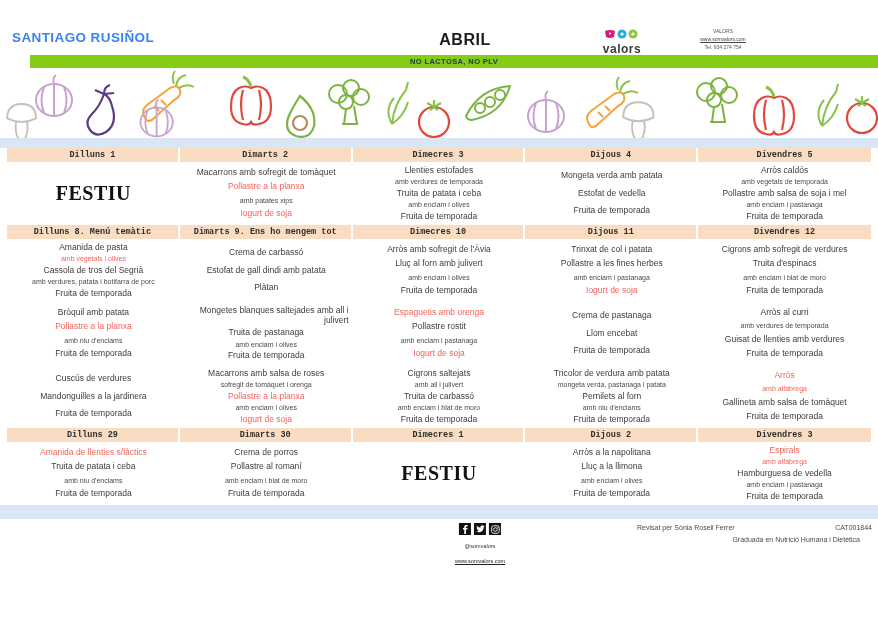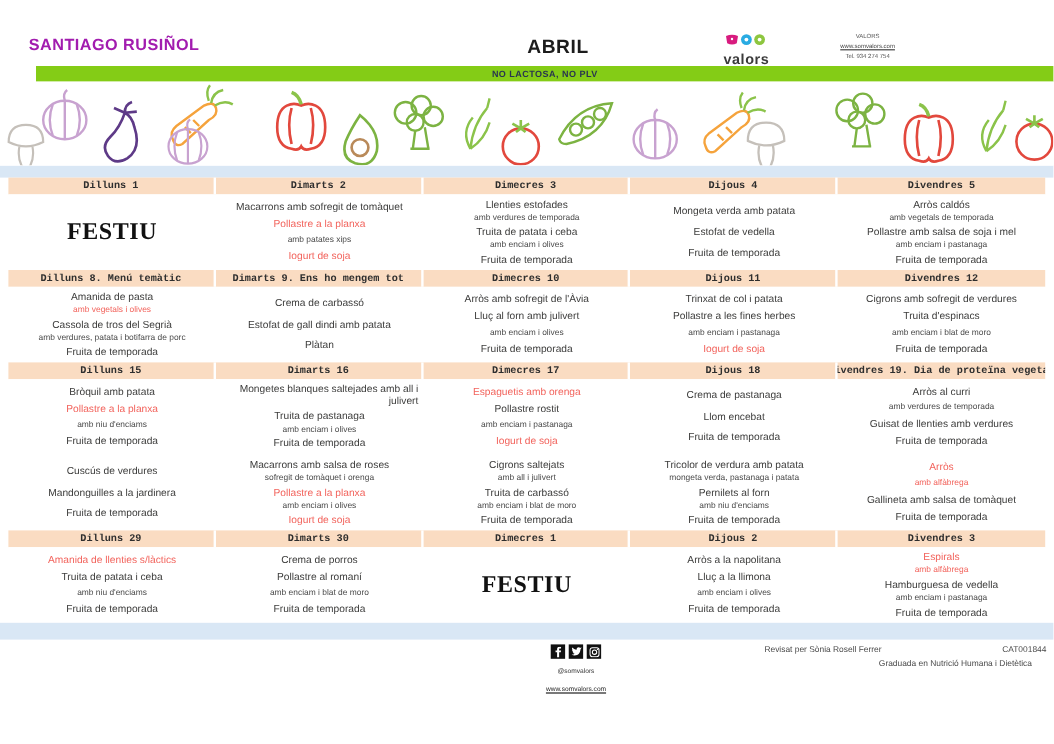--- a/index.html
+++ b/index.html
@@ -8,7 +8,7 @@
 
   
   .topbar { position:relative; height:55px; }
-  .school-name { position:absolute; left:24px; top:30px; font-size:13.5px; font-weight:bold; color:#a21caf; letter-spacing:.4px; }
+  .school-name { position:absolute; left:12px; top:30px; font-size:13.5px; font-weight:bold; color:#3b82f6; letter-spacing:.4px; }
   .month-title { position:absolute; left:465px; top:31px; transform:translateX(-50%); font-size:16px; font-weight:bold; color:#1c1c1c; letter-spacing:.5px; }
   .logo { position:absolute; left:598px; top:26px; width:48px; text-align:center; }
   .logo .logo-word { font-size:12px; font-weight:bold; color:#3b3b3b; letter-spacing:.5px; line-height:10px; }

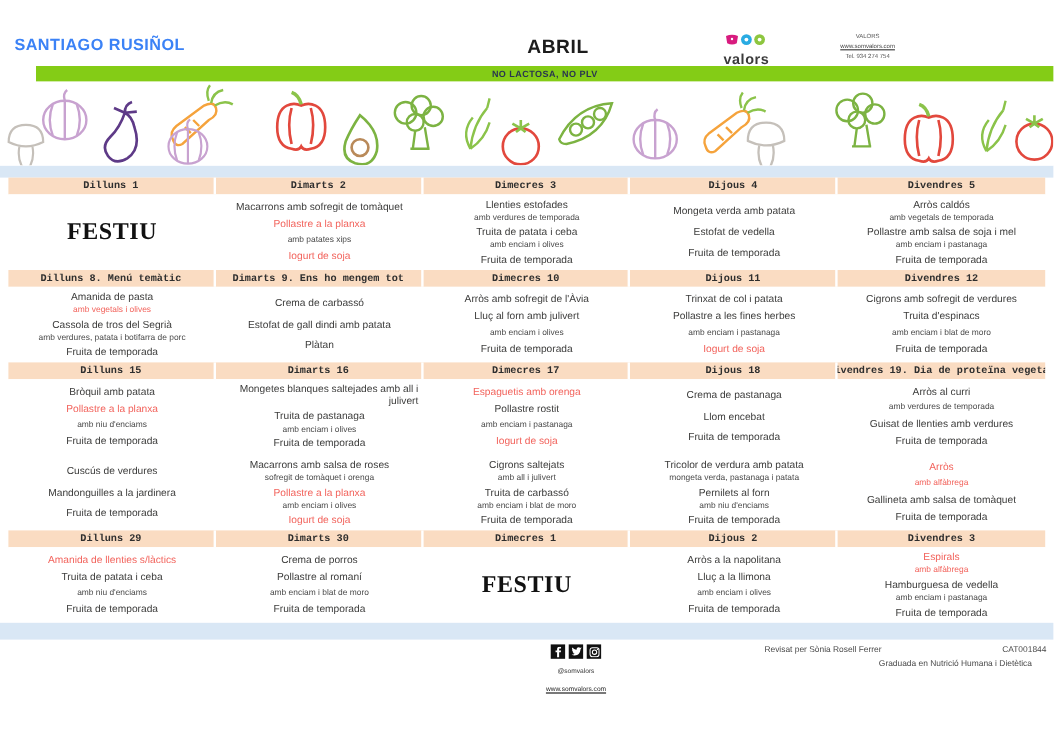--- a/index.html
+++ b/index.html
@@ -228,13 +228,6 @@
           <div class="line normal">Fruita de temporada</div>
         </div>
       </div>
-      <div class="week-header">
-        <div class="day-header">Dilluns 15</div>
-        <div class="day-header">Dimarts 16</div>
-        <div class="day-header">Dimecres 17</div>
-        <div class="day-header">Dijous 18</div>
-        <div class="day-header">Divendres 19. Dia de proteïna vegetal</div>
-      </div>
       <div class="week-content">
         <div class="day-cell">
           <div class="line normal">Bròquil amb patata</div>

